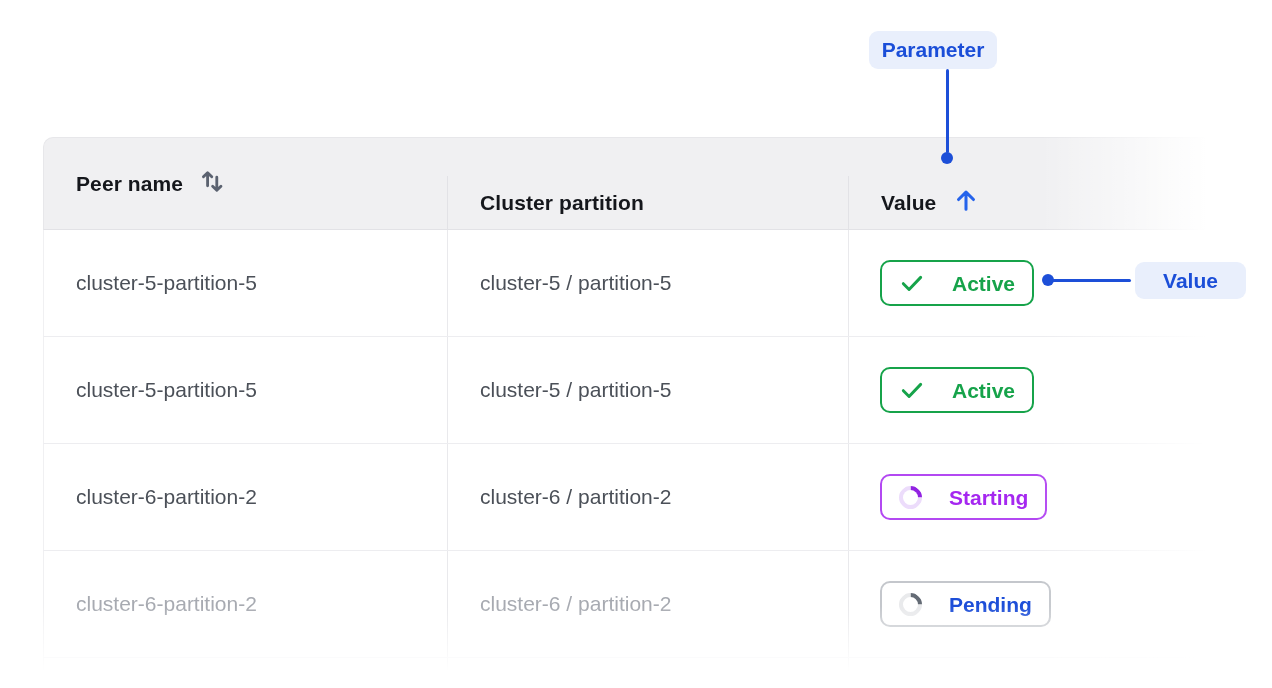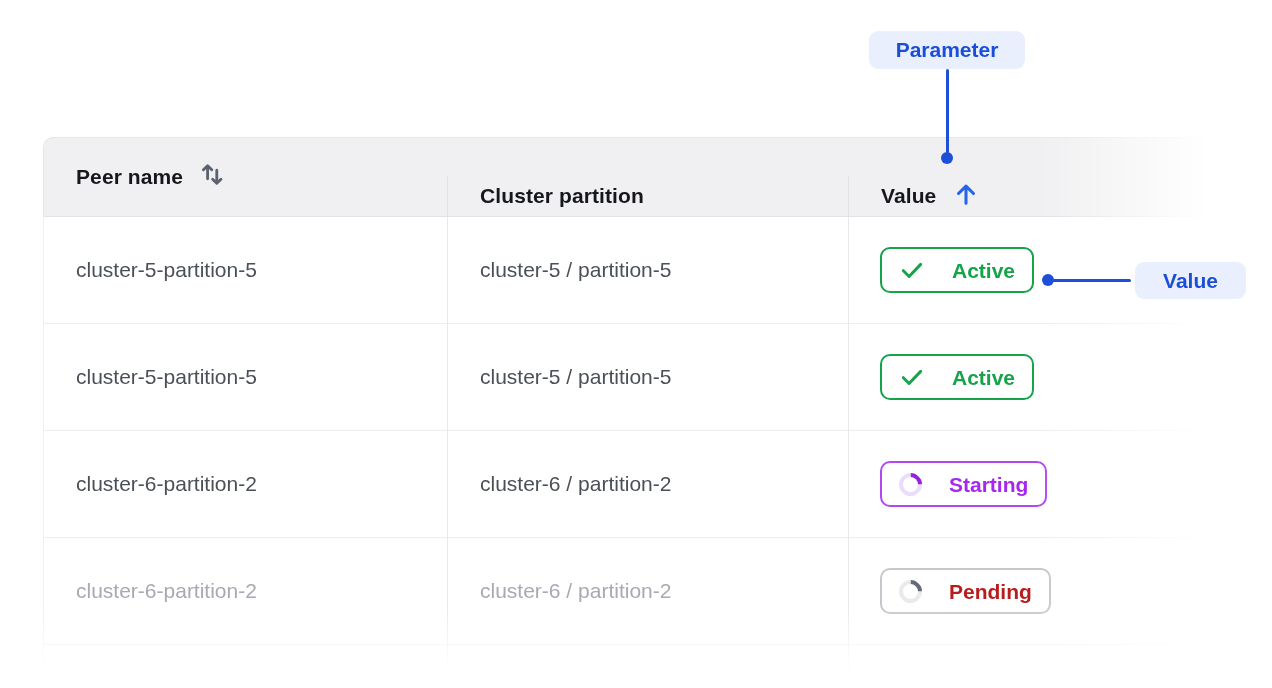--- a/index.html
+++ b/index.html
@@ -64,7 +64,7 @@
     position:absolute; z-index:30; display:flex; align-items:center; justify-content:center;
     background:#e9effc; color:#1b4ed8; font-size:21px; font-weight:600; border-radius:9px;
   }
-  .param-badge { left:869px; top:31px; width:156px; height:38px; }
+  .param-badge { left:869px; top:31px; width:128px; height:38px; }
   .value-badge { left:1135px; top:262px; width:111px; height:37px; }
   .anno-vline { position:absolute; left:946px; top:69px; width:3px; height:84px; background:#1d4fd8; border-radius:2px; z-index:30; }
   .anno-hline { position:absolute; left:1052px; top:279px; width:79px; height:3px; background:#1d4fd8; border-radius:2px; z-index:30; }

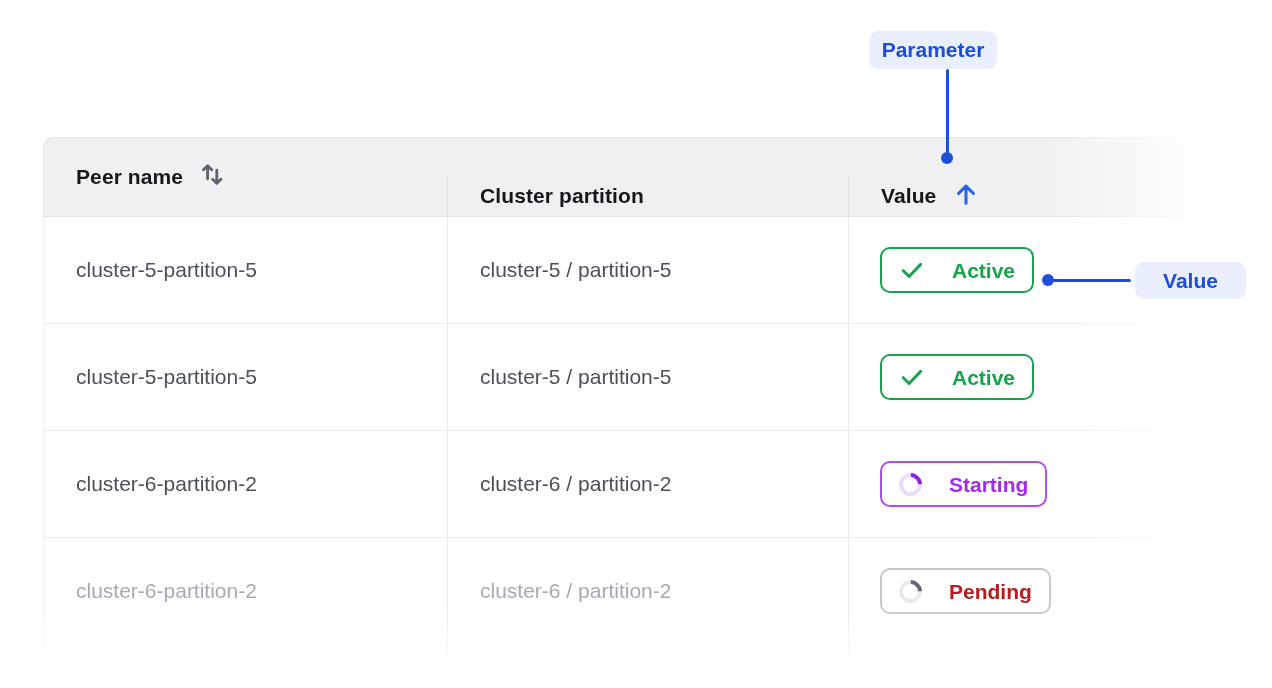--- a/index.html
+++ b/index.html
@@ -12,7 +12,7 @@
   
   .table { position:absolute; left:43px; top:137px; width:1197px; z-index:1; }
   .thead {
-    display:grid; grid-template-columns:403px 401px 1fr; height:80px;
+    display:grid; grid-template-columns:403px 401px 1fr; height:93px;
     background:#f0f0f2; border-top:1px solid #e7e7ea; border-left:1px solid #e7e7ea;
     border-bottom:1px solid #e2e2e6; border-top-left-radius:10px;
   }

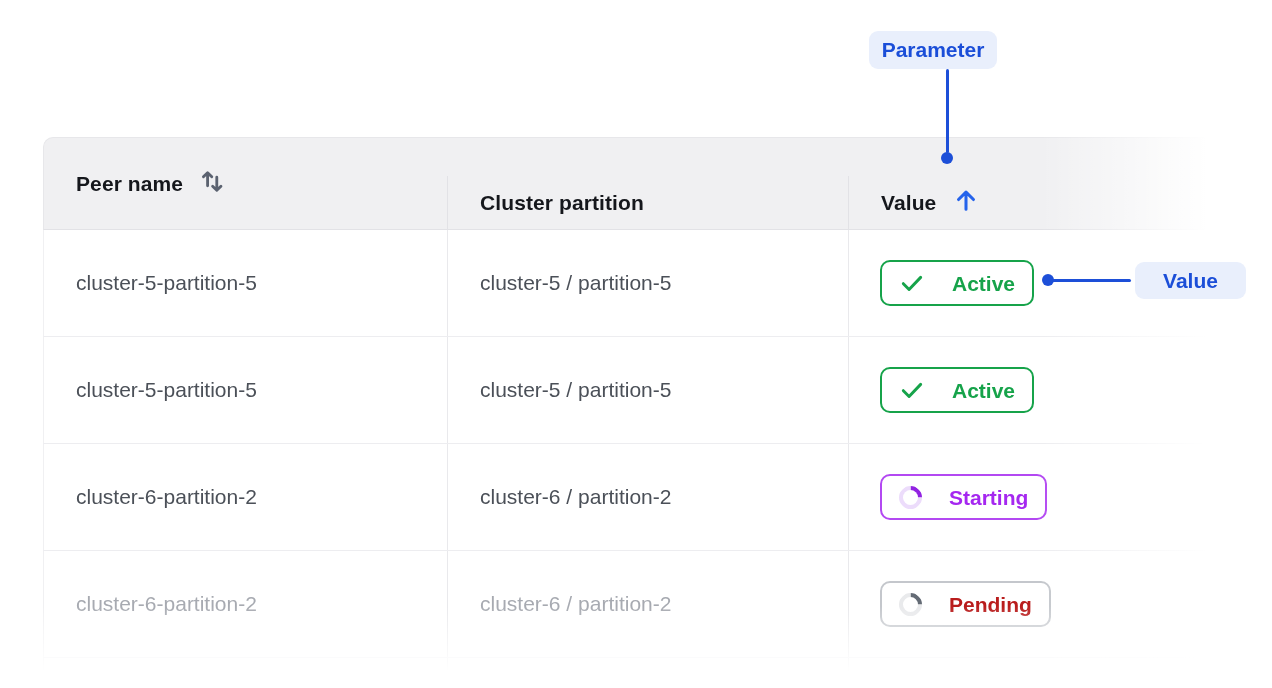--- a/index.html
+++ b/index.html
@@ -39,7 +39,7 @@
   }
   .badge.active   { color:#16a34a; border-color:#16a34a; }
   .badge.starting { color:#a527f0; border-color:#b348f2; }
-  .badge.pending  { color:#b91c1c; border-color:#c4c7cc;align-items:center; }
+  .badge.pending  { color:#1d4ed8; border-color:#c4c7cc;align-items:center; }
   .tr.partial .badge { min-width:112px; border-color:#d6d8db; }
   .badge-icon { display:inline-flex; align-items:center; }
   .spinner { width:23px; height:23px; border-radius:50%; border:4px solid; transform:rotate(45deg); }

